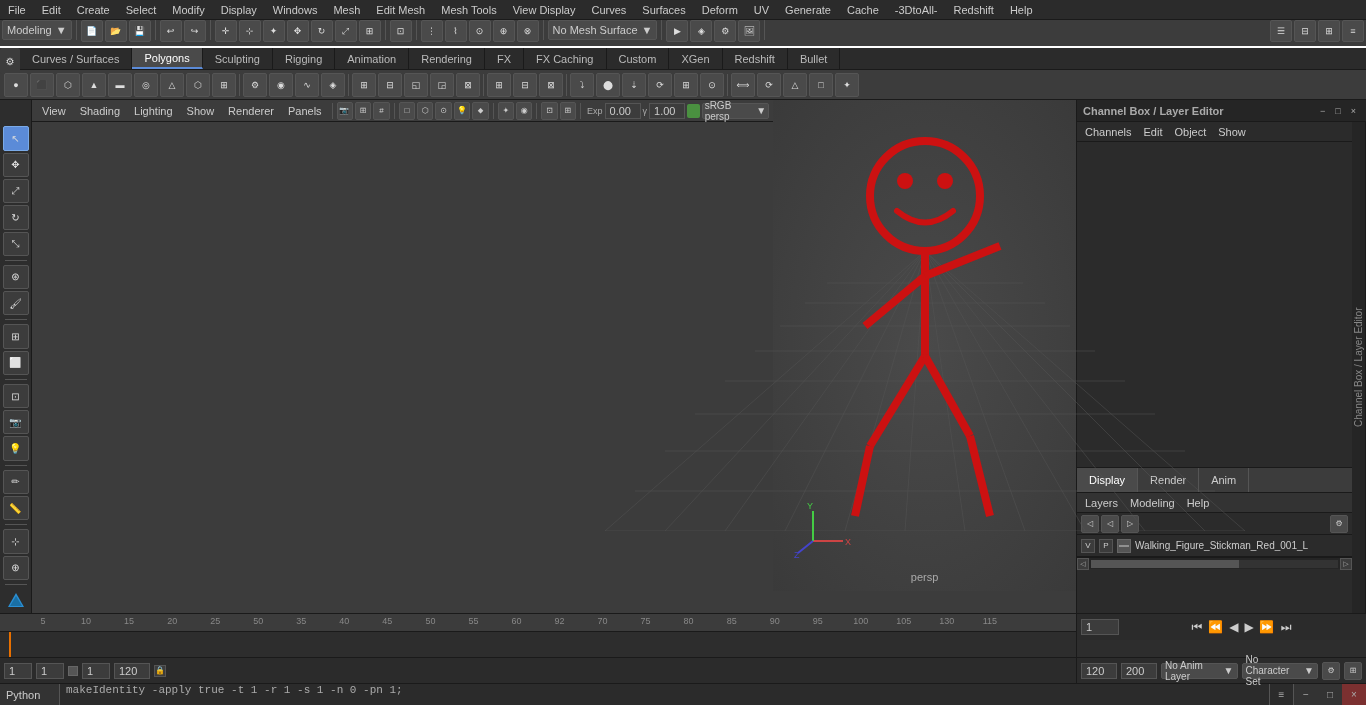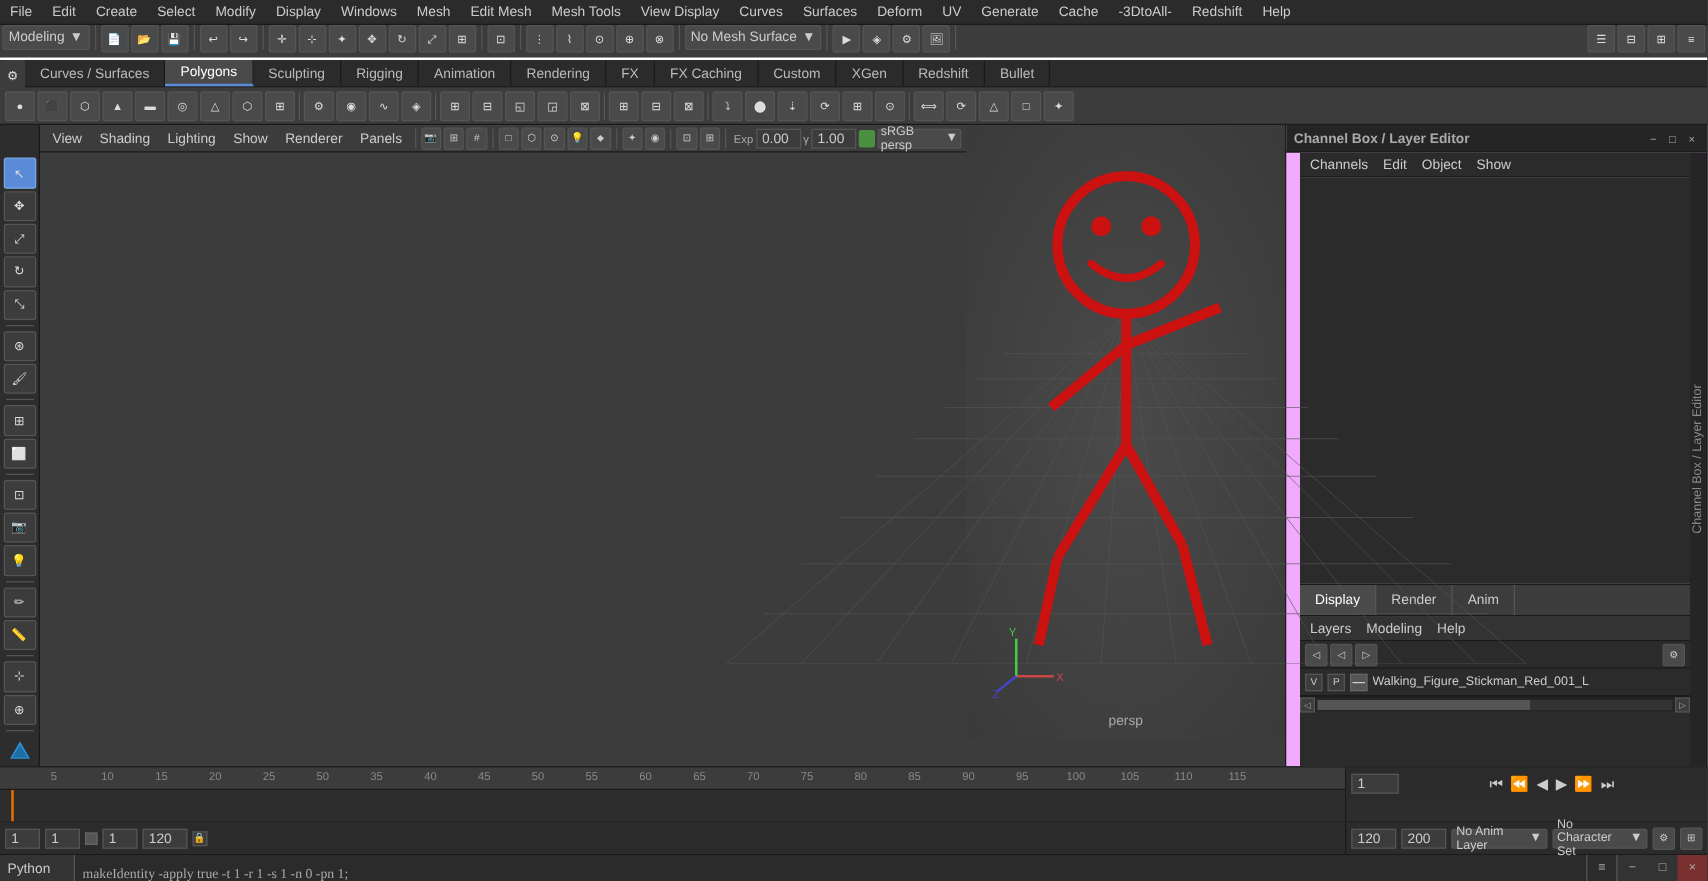--- a/index.html
+++ b/index.html
@@ -244,8 +244,8 @@
 
     
     #right-panel {
-      width: 338px;
-      background: #f0abfc;
+      width: 290px;
+      background: #a21caf;
       border-left: 1px solid #1a1a1a;
       display: flex;
       flex-direction: column;

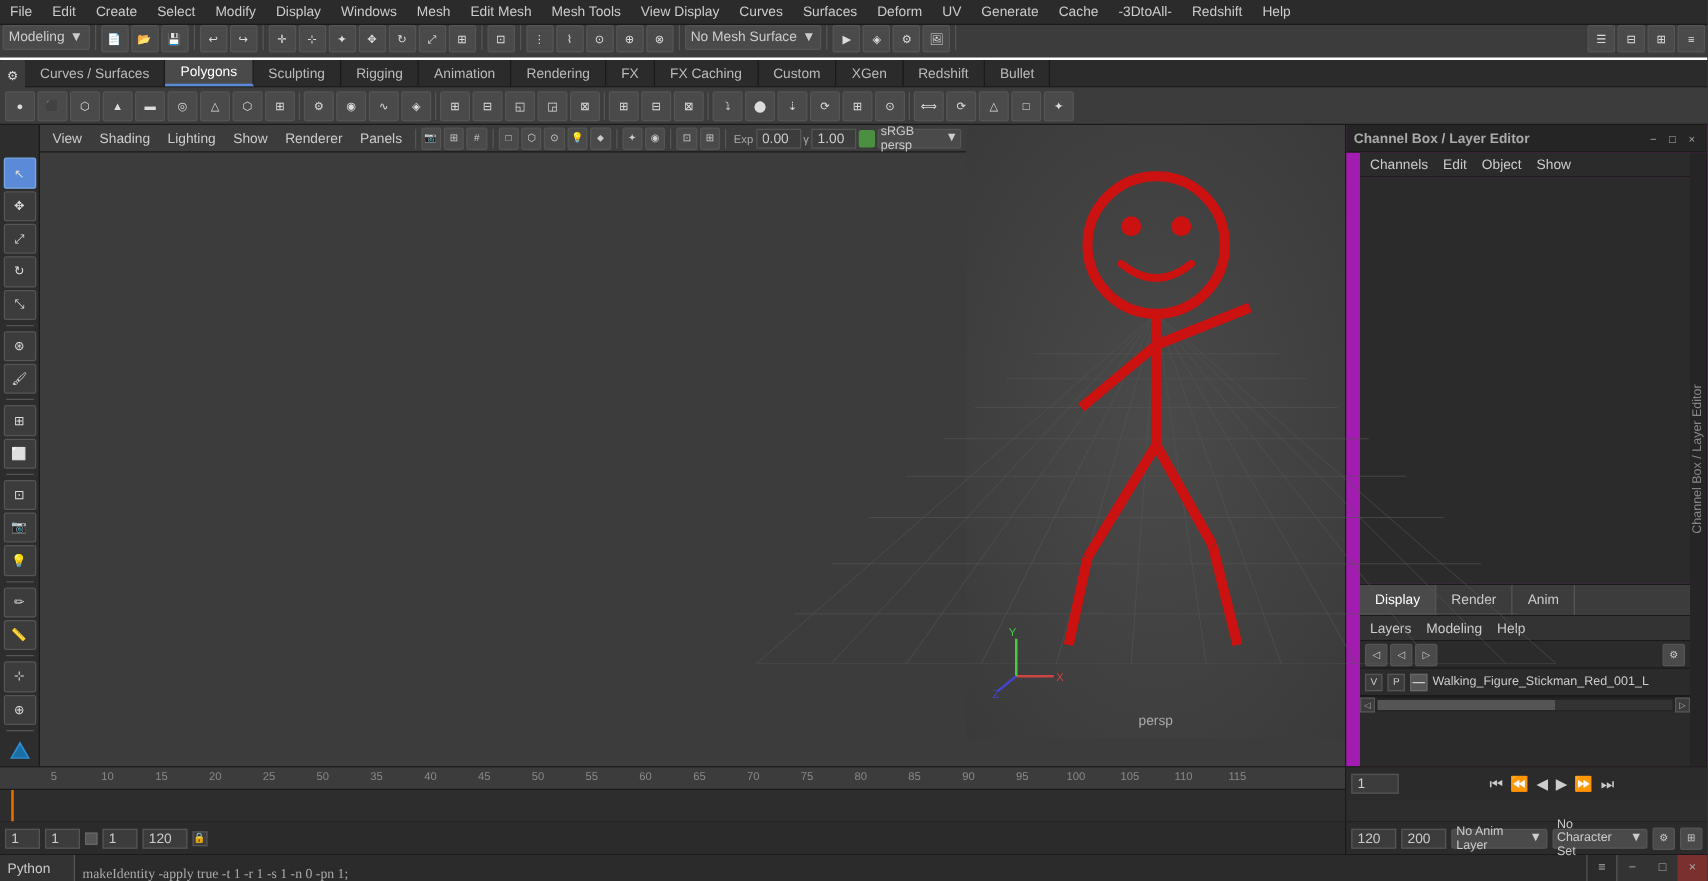--- a/index.html
+++ b/index.html
@@ -429,7 +429,6 @@
       display: flex;
       flex: 1;
       overflow: hidden;
-      margin-left: 11px;
     }
 
     #right-main {

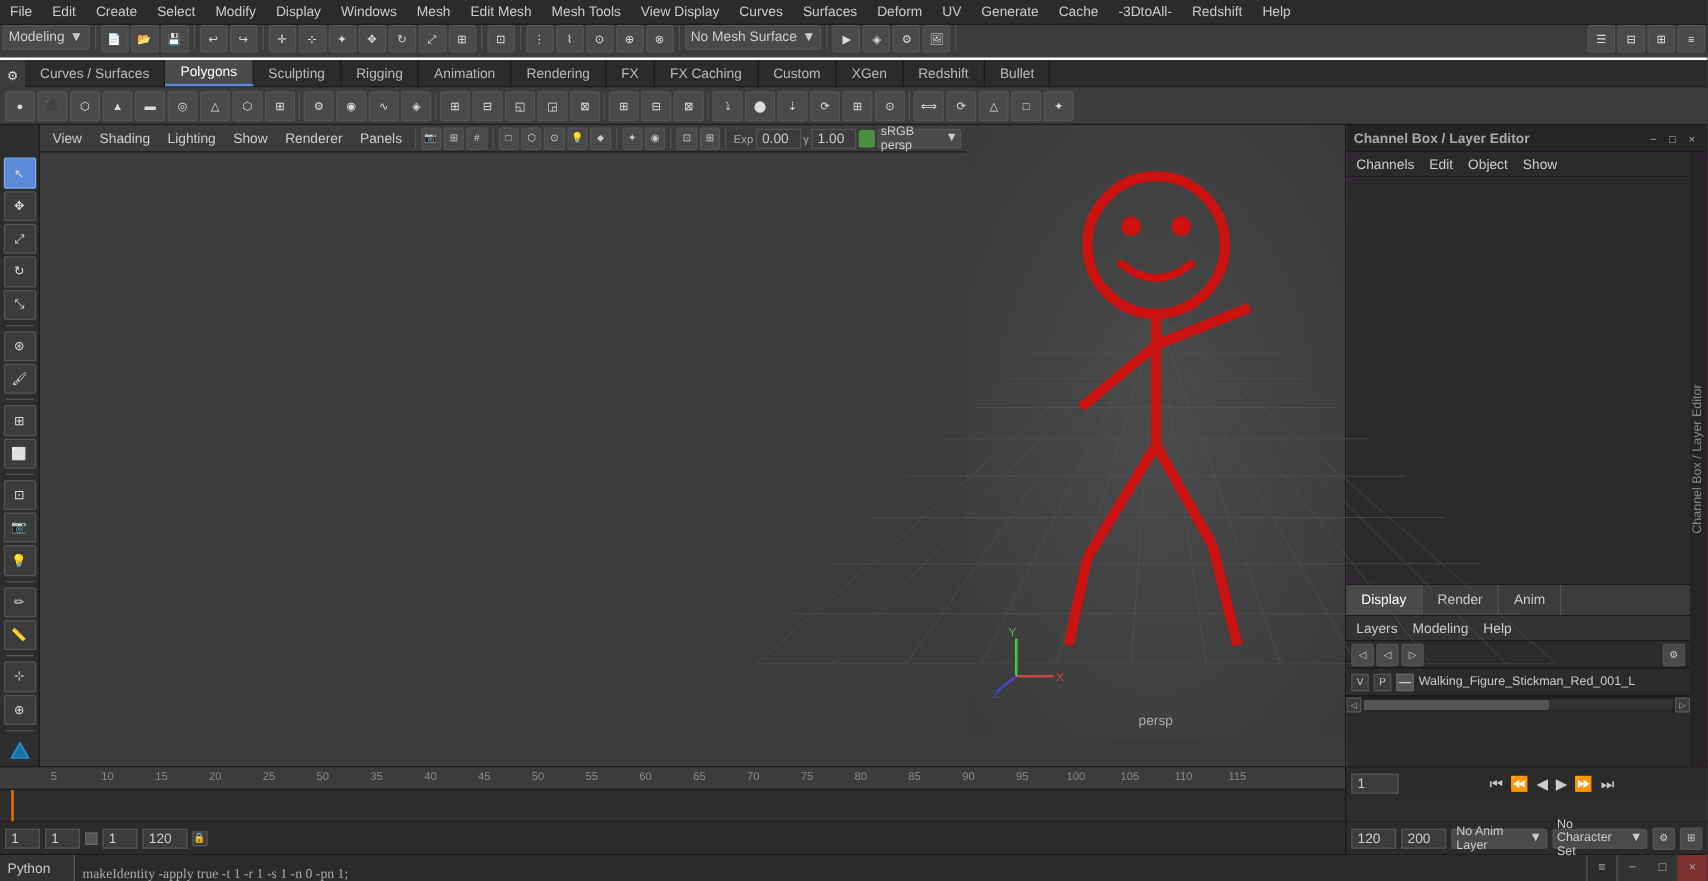--- a/index.html
+++ b/index.html
@@ -977,7 +977,7 @@
       <div class="tick-label" style="left:40%">50</div>
       <div class="tick-label" style="left:44%">55</div>
       <div class="tick-label" style="left:48%">60</div>
-      <div class="tick-label" style="left:52%">65</div>
+      <div class="tick-label" style="left:52%">92</div>
       <div class="tick-label" style="left:56%">70</div>
       <div class="tick-label" style="left:60%">75</div>
       <div class="tick-label" style="left:64%">80</div>

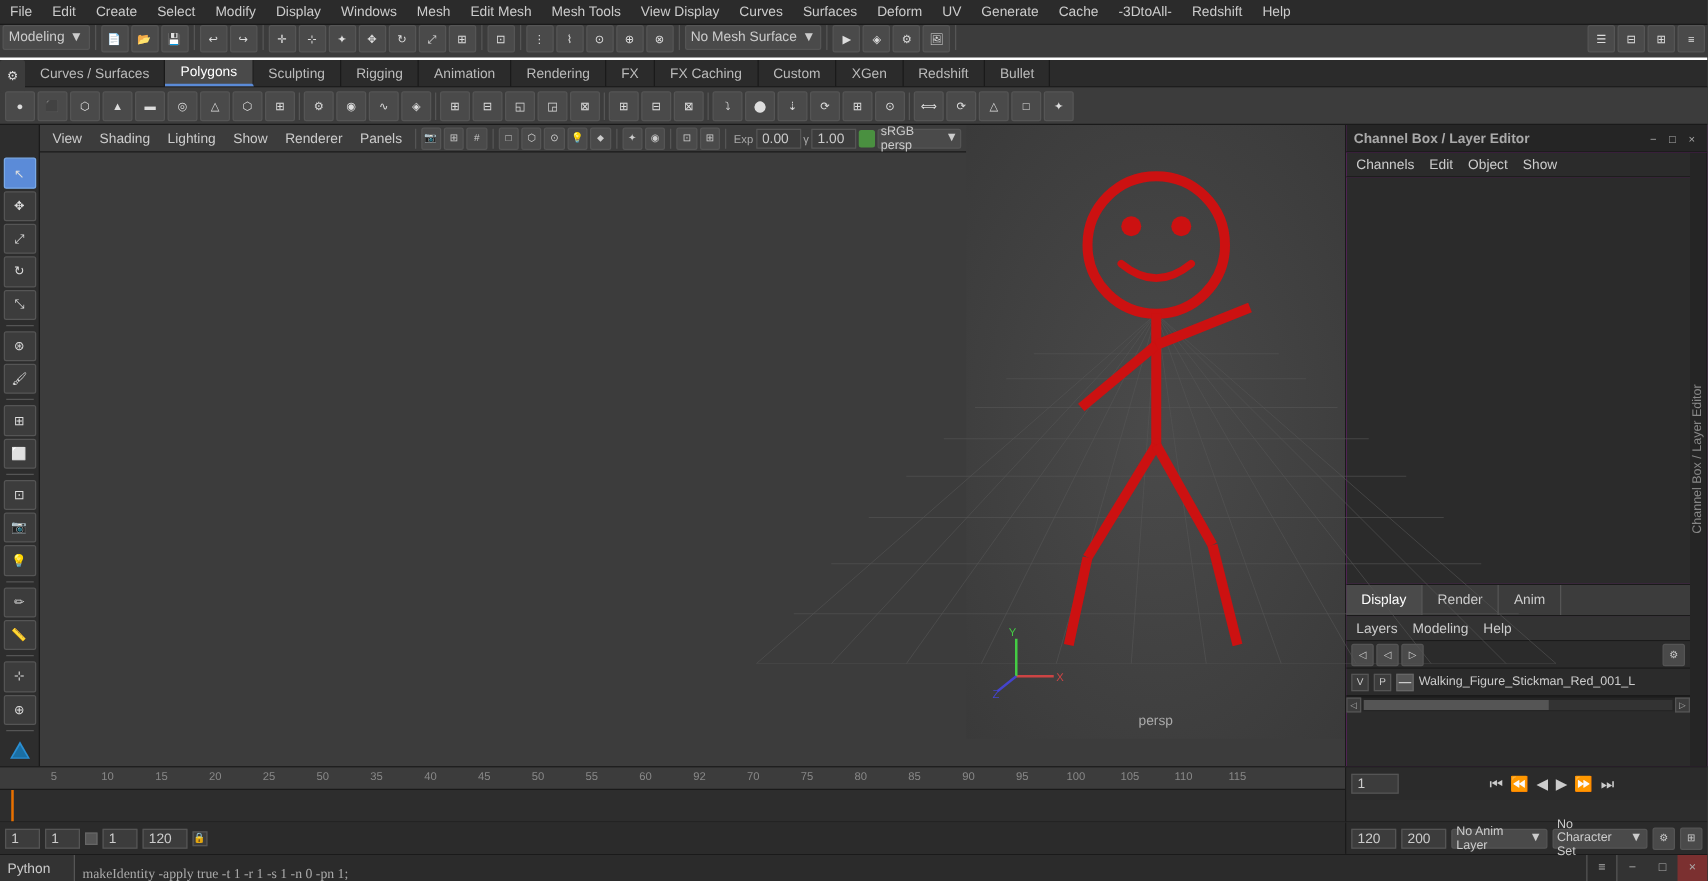--- a/index.html
+++ b/index.html
@@ -986,7 +986,7 @@
       <div class="tick-label" style="left:76%">95</div>
       <div class="tick-label" style="left:80%">100</div>
       <div class="tick-label" style="left:84%">105</div>
-      <div class="tick-label" style="left:88%">110</div>
+      <div class="tick-label" style="left:88%">130</div>
       <div class="tick-label" style="left:92%">115</div>
     </div>
 

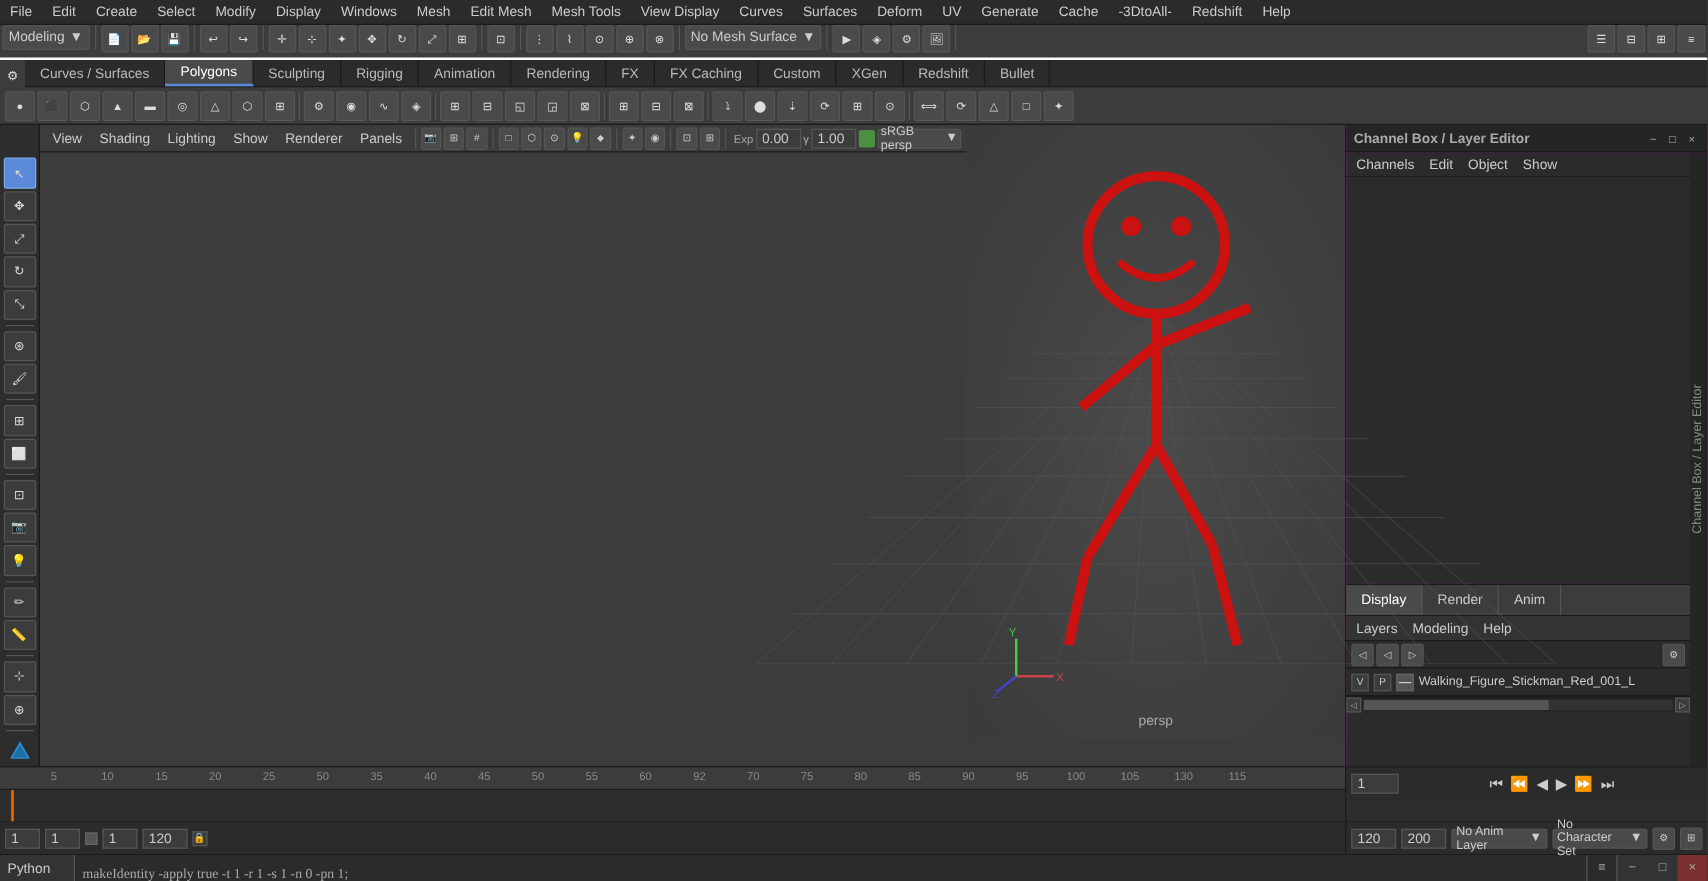--- a/index.html
+++ b/index.html
@@ -538,11 +538,11 @@
     #python-cmd {
       flex: 1;
       display: flex;
-      align-items: flex-end;
+      align-items: flex-start;
       padding: 0 6px;
       font-size: 11px;
       color: #aaa;
-      font-family: Liberation Serif, serif;
+      font-family: Liberation Mono, monospace;
     }
 
     #python-right {

